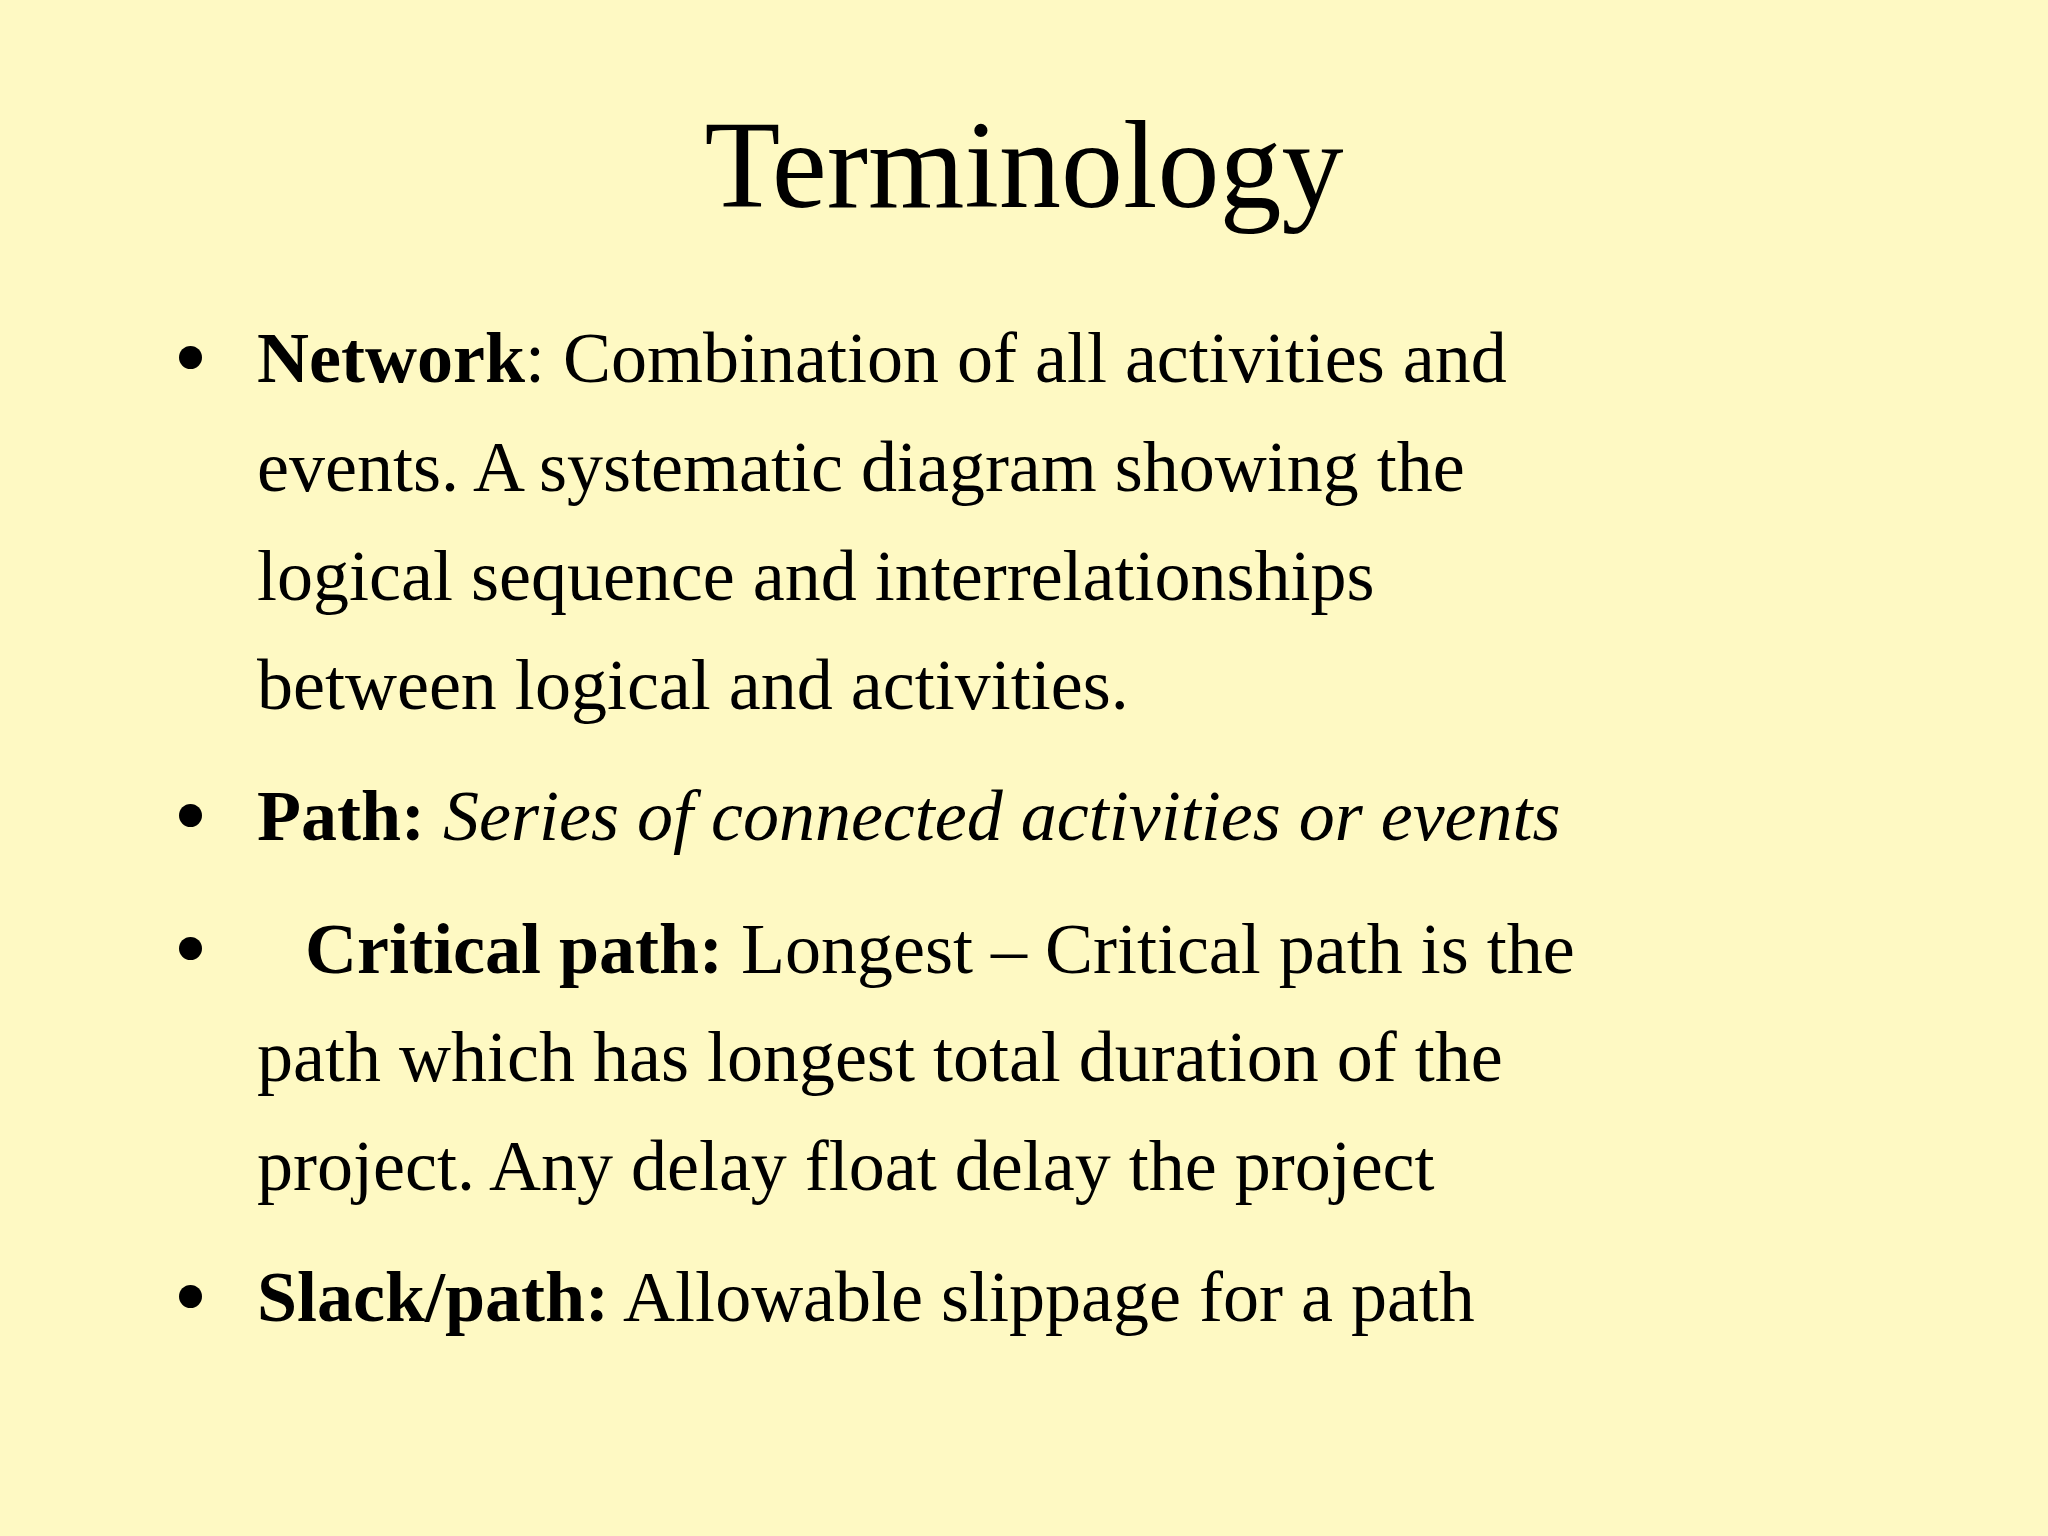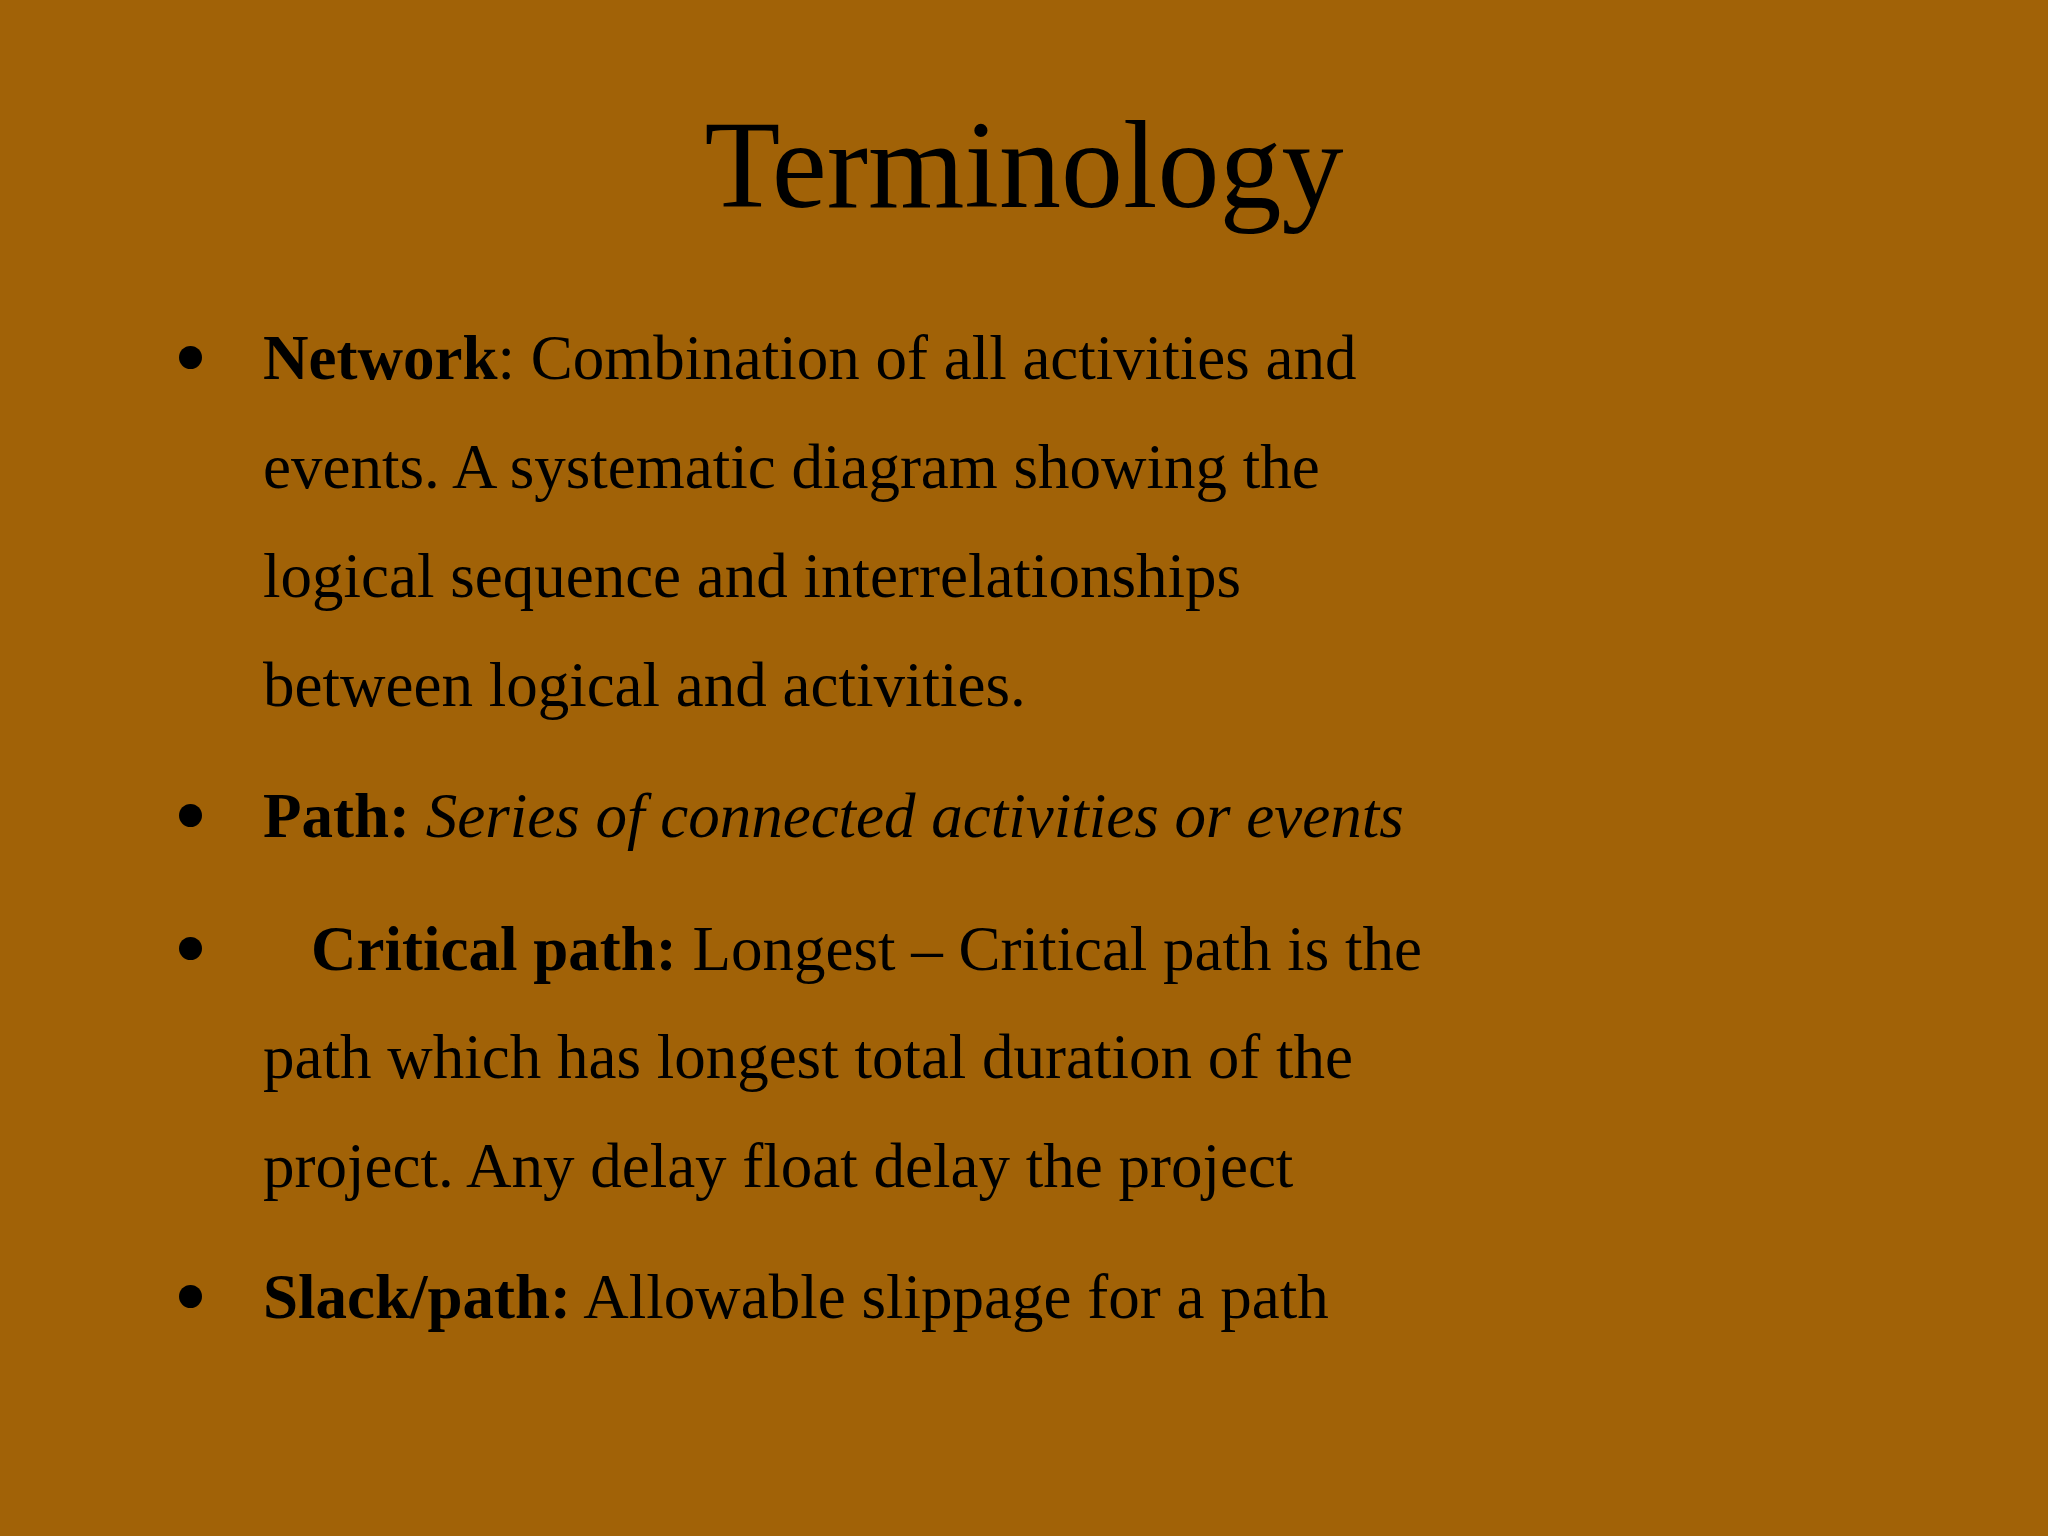--- a/index.html
+++ b/index.html
@@ -20,7 +20,7 @@
     left: 0; top: 0;
     width: 2048px;
     height: 1536px;
-    background: #a16207;
+    background: #fef9c3;
   }
   .title {
     position: absolute;

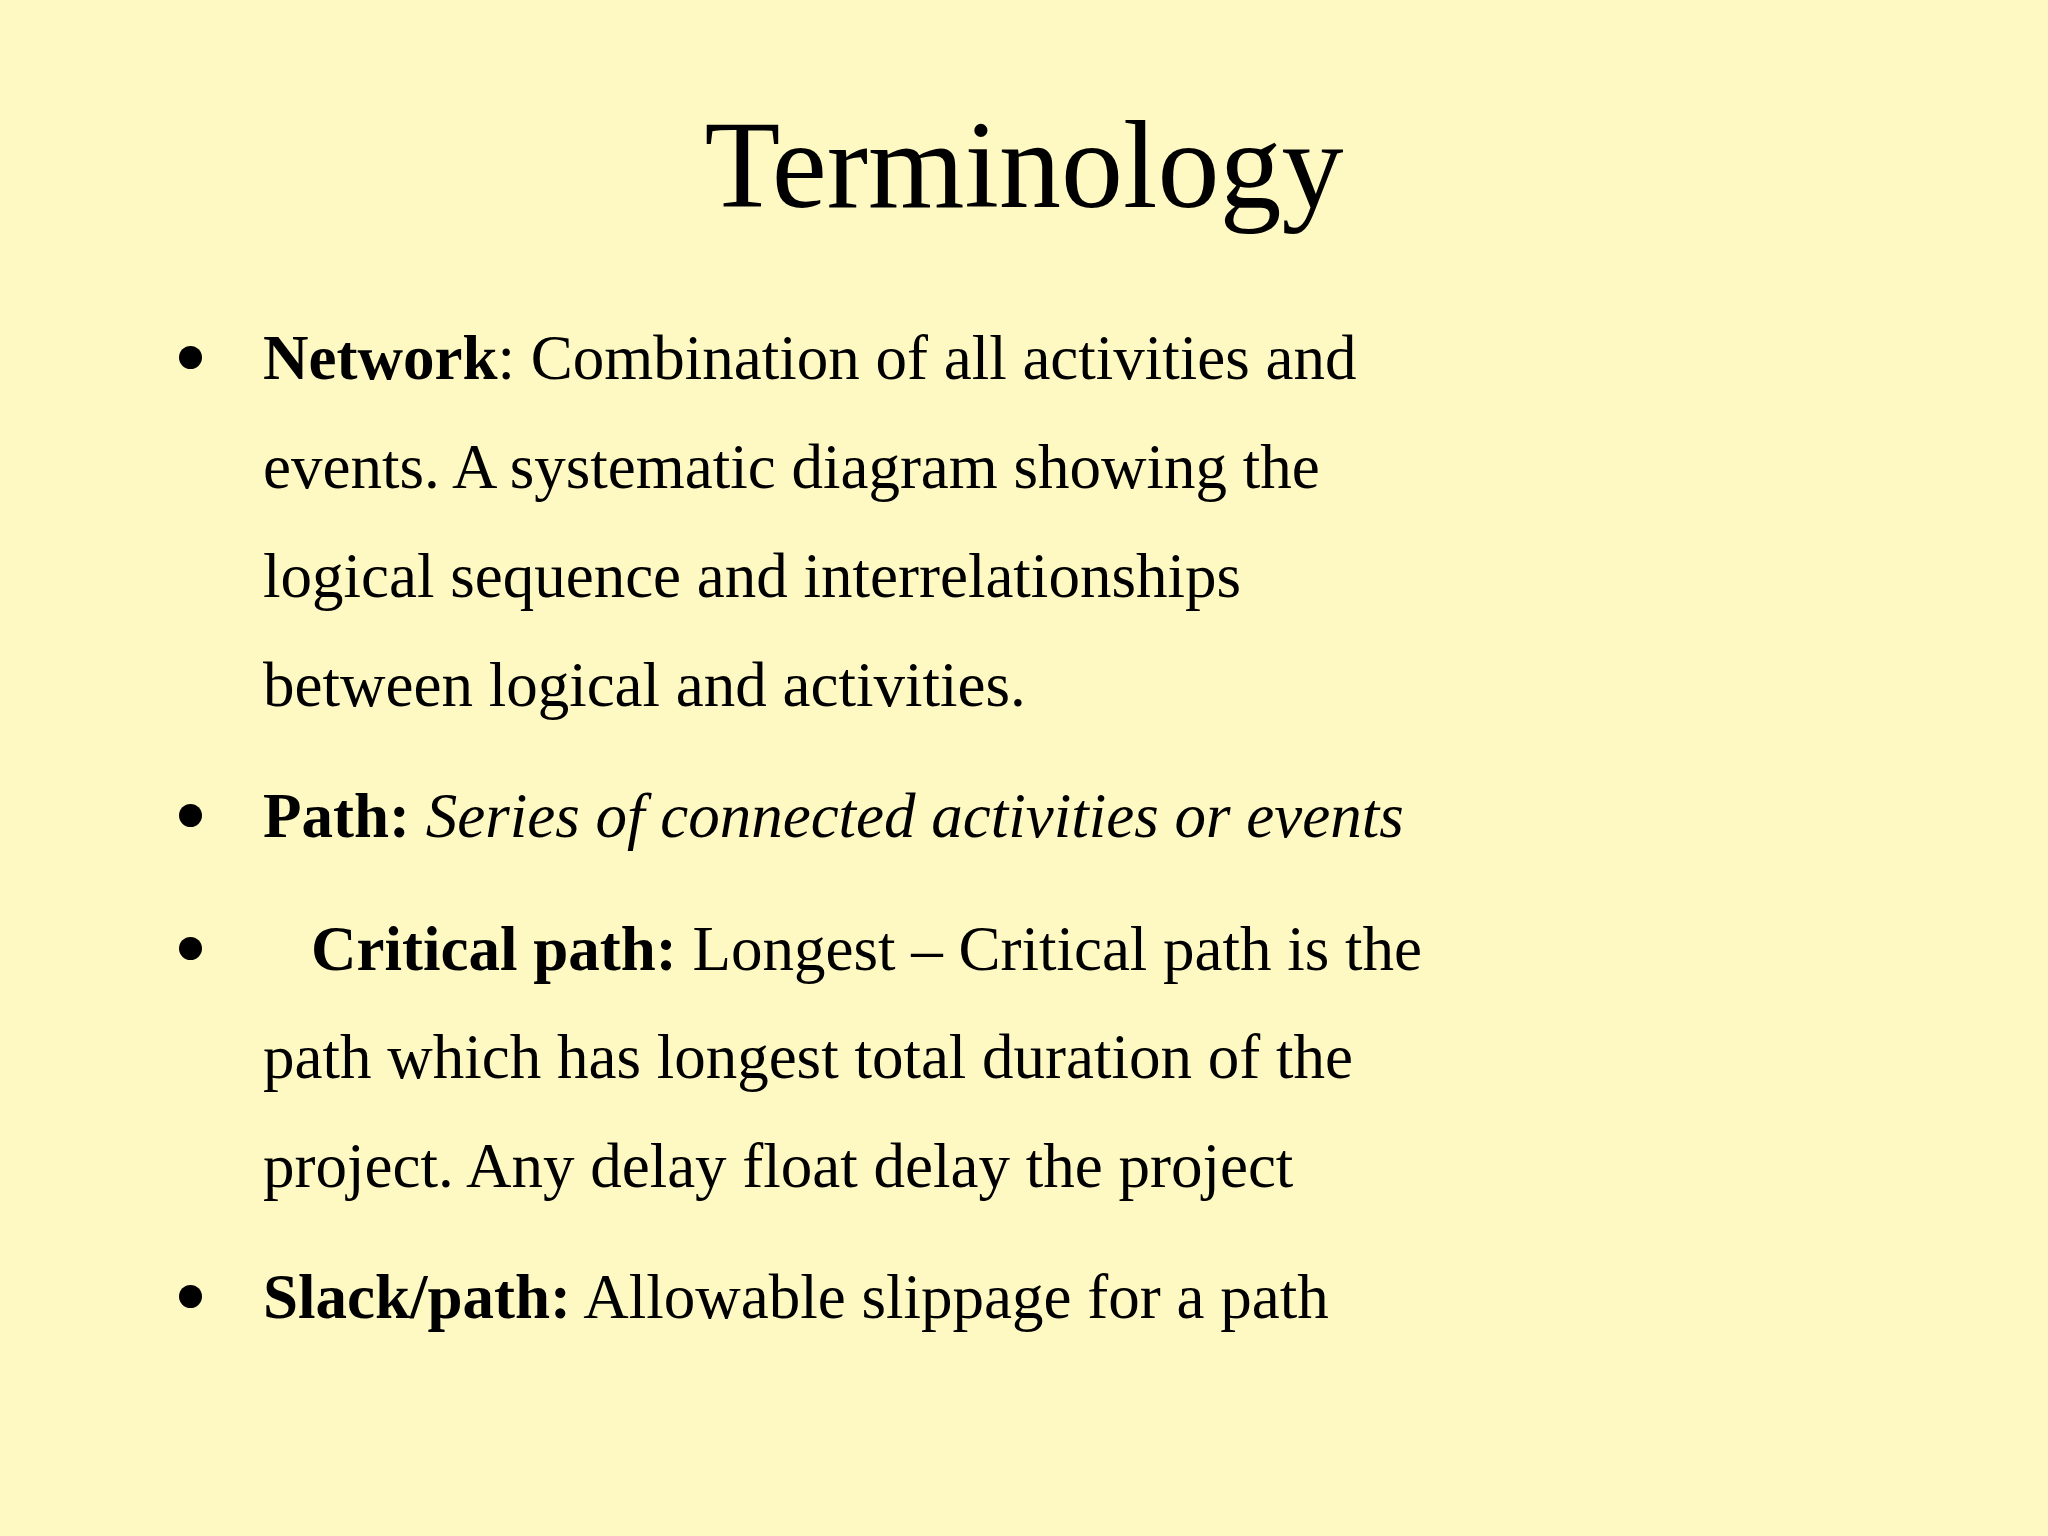--- a/index.html
+++ b/index.html
@@ -36,8 +36,8 @@
   }
   .line {
     position: absolute;
-    left: 263px;
-    font-size: 63px;
+    left: 257px;
+    font-size: 72px;
     line-height: 100px;
     height: 100px;
     white-space: nowrap;

